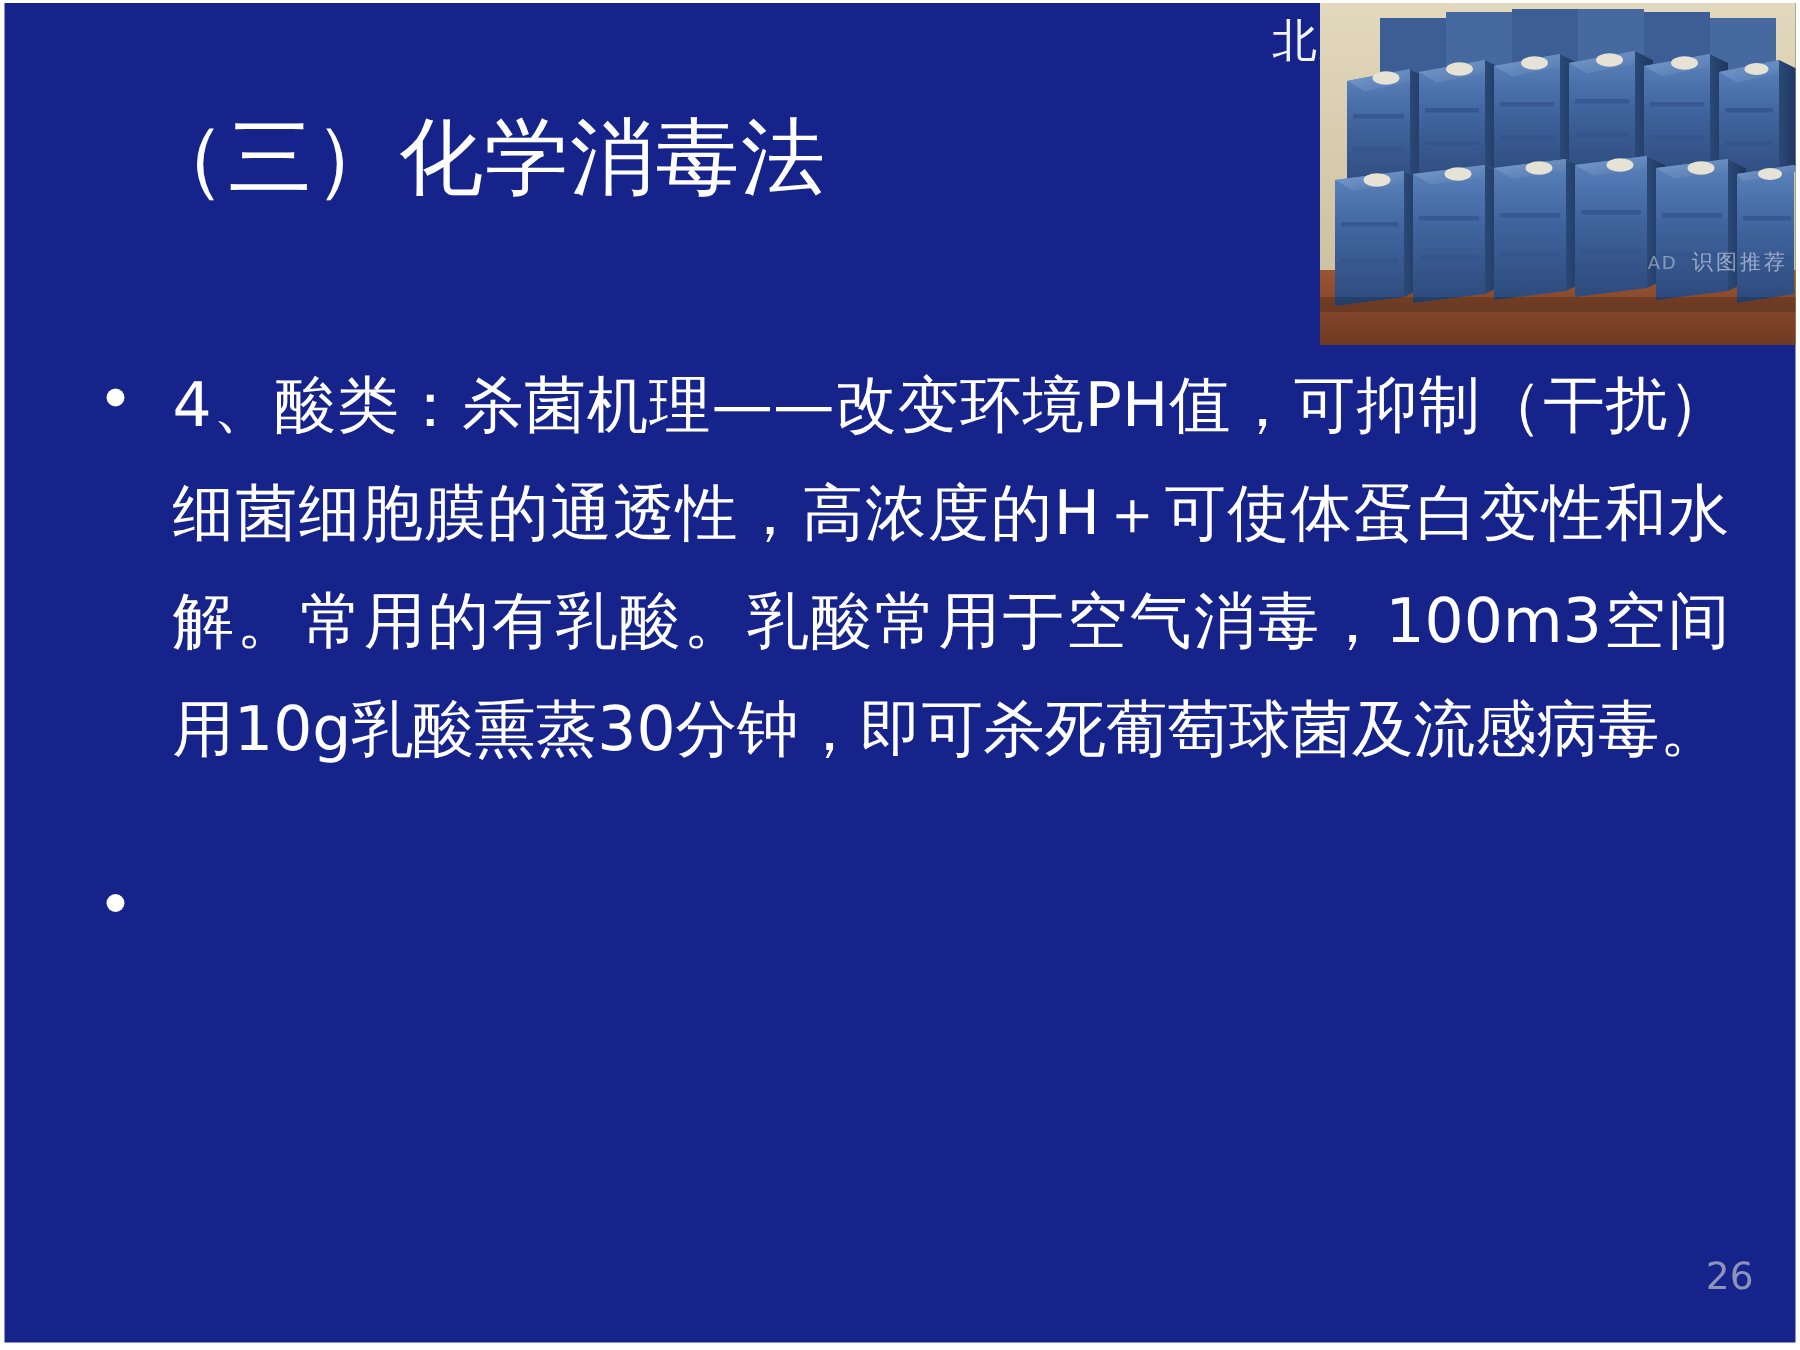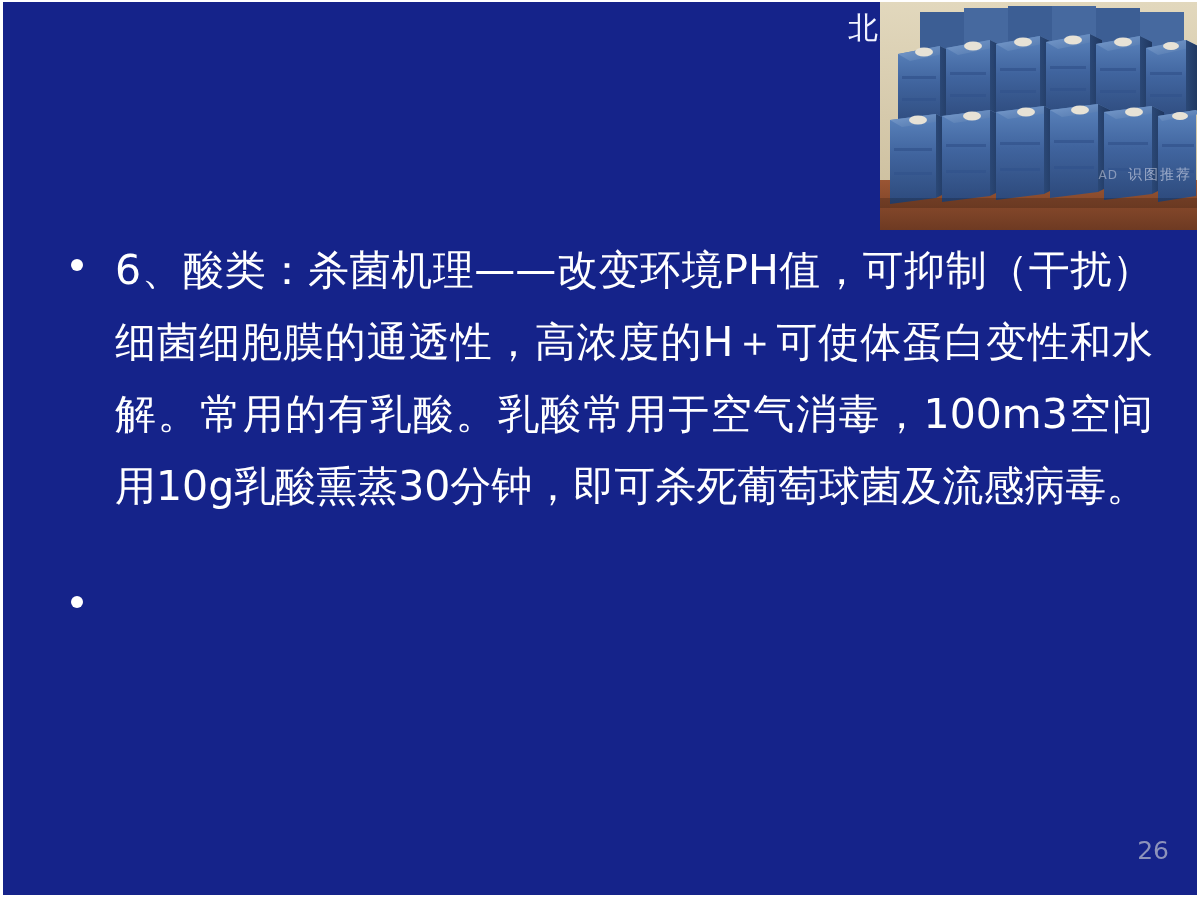--- a/index.html
+++ b/index.html
@@ -147,6 +147,7 @@
 
     <div class="header-text">北京</div>
 
+    <div class="title">（三）化学消毒法</div>
 
     <div class="body-block">
 

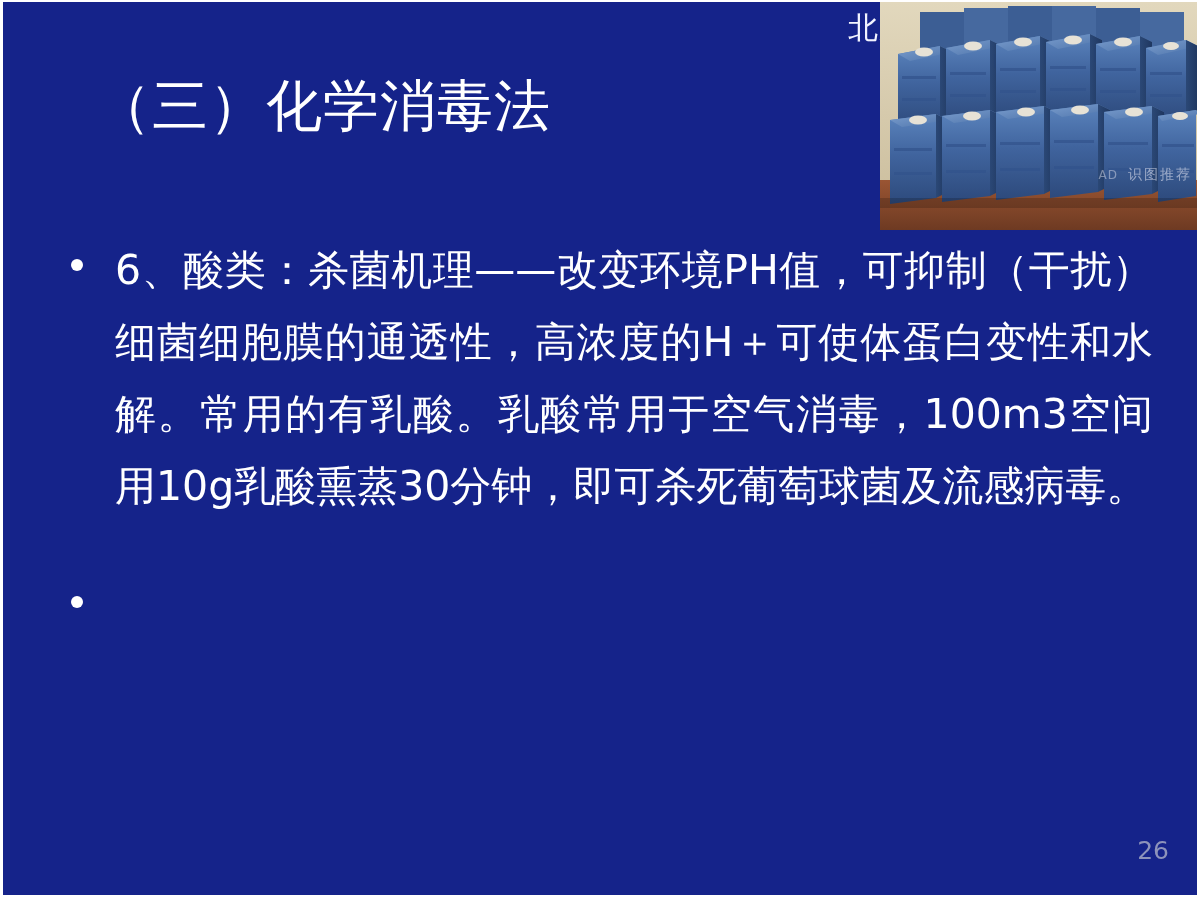--- a/index.html
+++ b/index.html
@@ -153,7 +153,7 @@
 
       <div class="bullet-row">
         <span class="bullet-dot"></span>
-        <span class="bullet-body first-indent"> 6、酸类：杀菌机理——改变环境PH值，可抑制（干扰）细菌细胞膜的通透性，高浓度的H＋可使体蛋白变性和水解。常用的有乳酸。乳酸常用于空气消毒，100m3空间用10g乳酸熏蒸30分钟，即可杀死葡萄球菌及流感病毒。</span>
+        <span class="bullet-body first-indent"> 4、酸类：杀菌机理——改变环境PH值，可抑制（干扰）细菌细胞膜的通透性，高浓度的H＋可使体蛋白变性和水解。常用的有乳酸。乳酸常用于空气消毒，100m3空间用10g乳酸熏蒸30分钟，即可杀死葡萄球菌及流感病毒。</span>
       </div>
 
       <div class="bullet-row empty-row">

